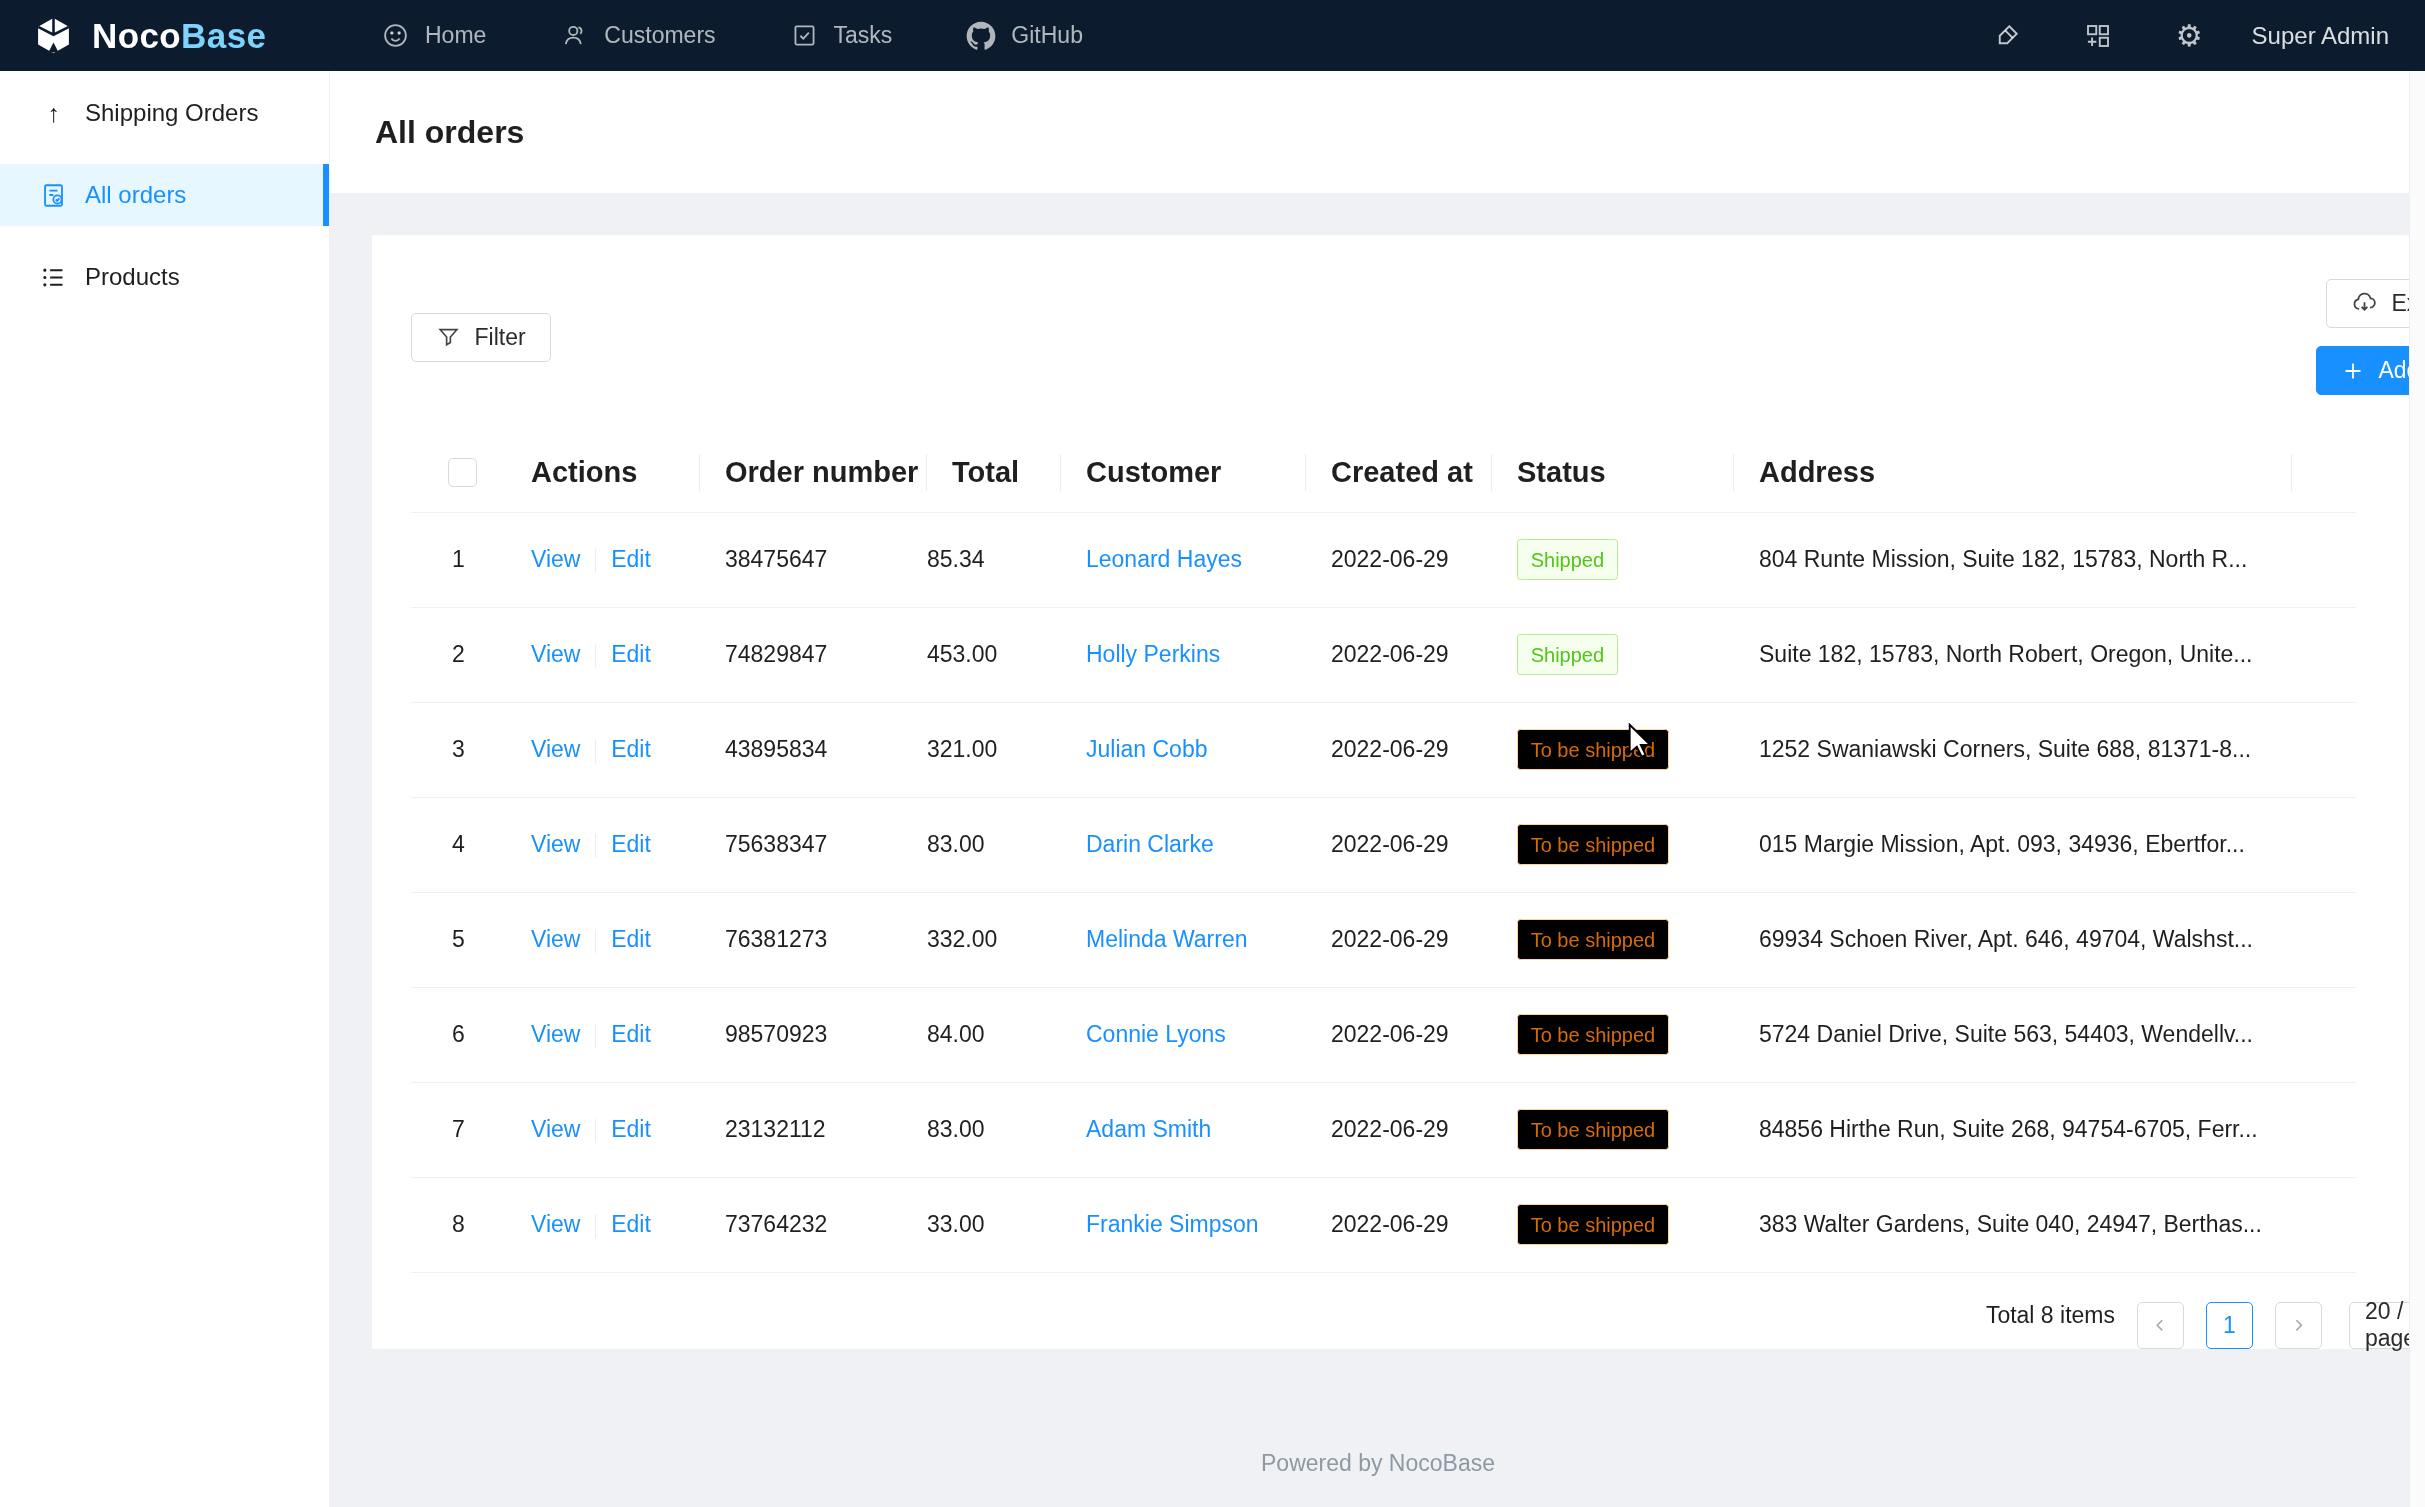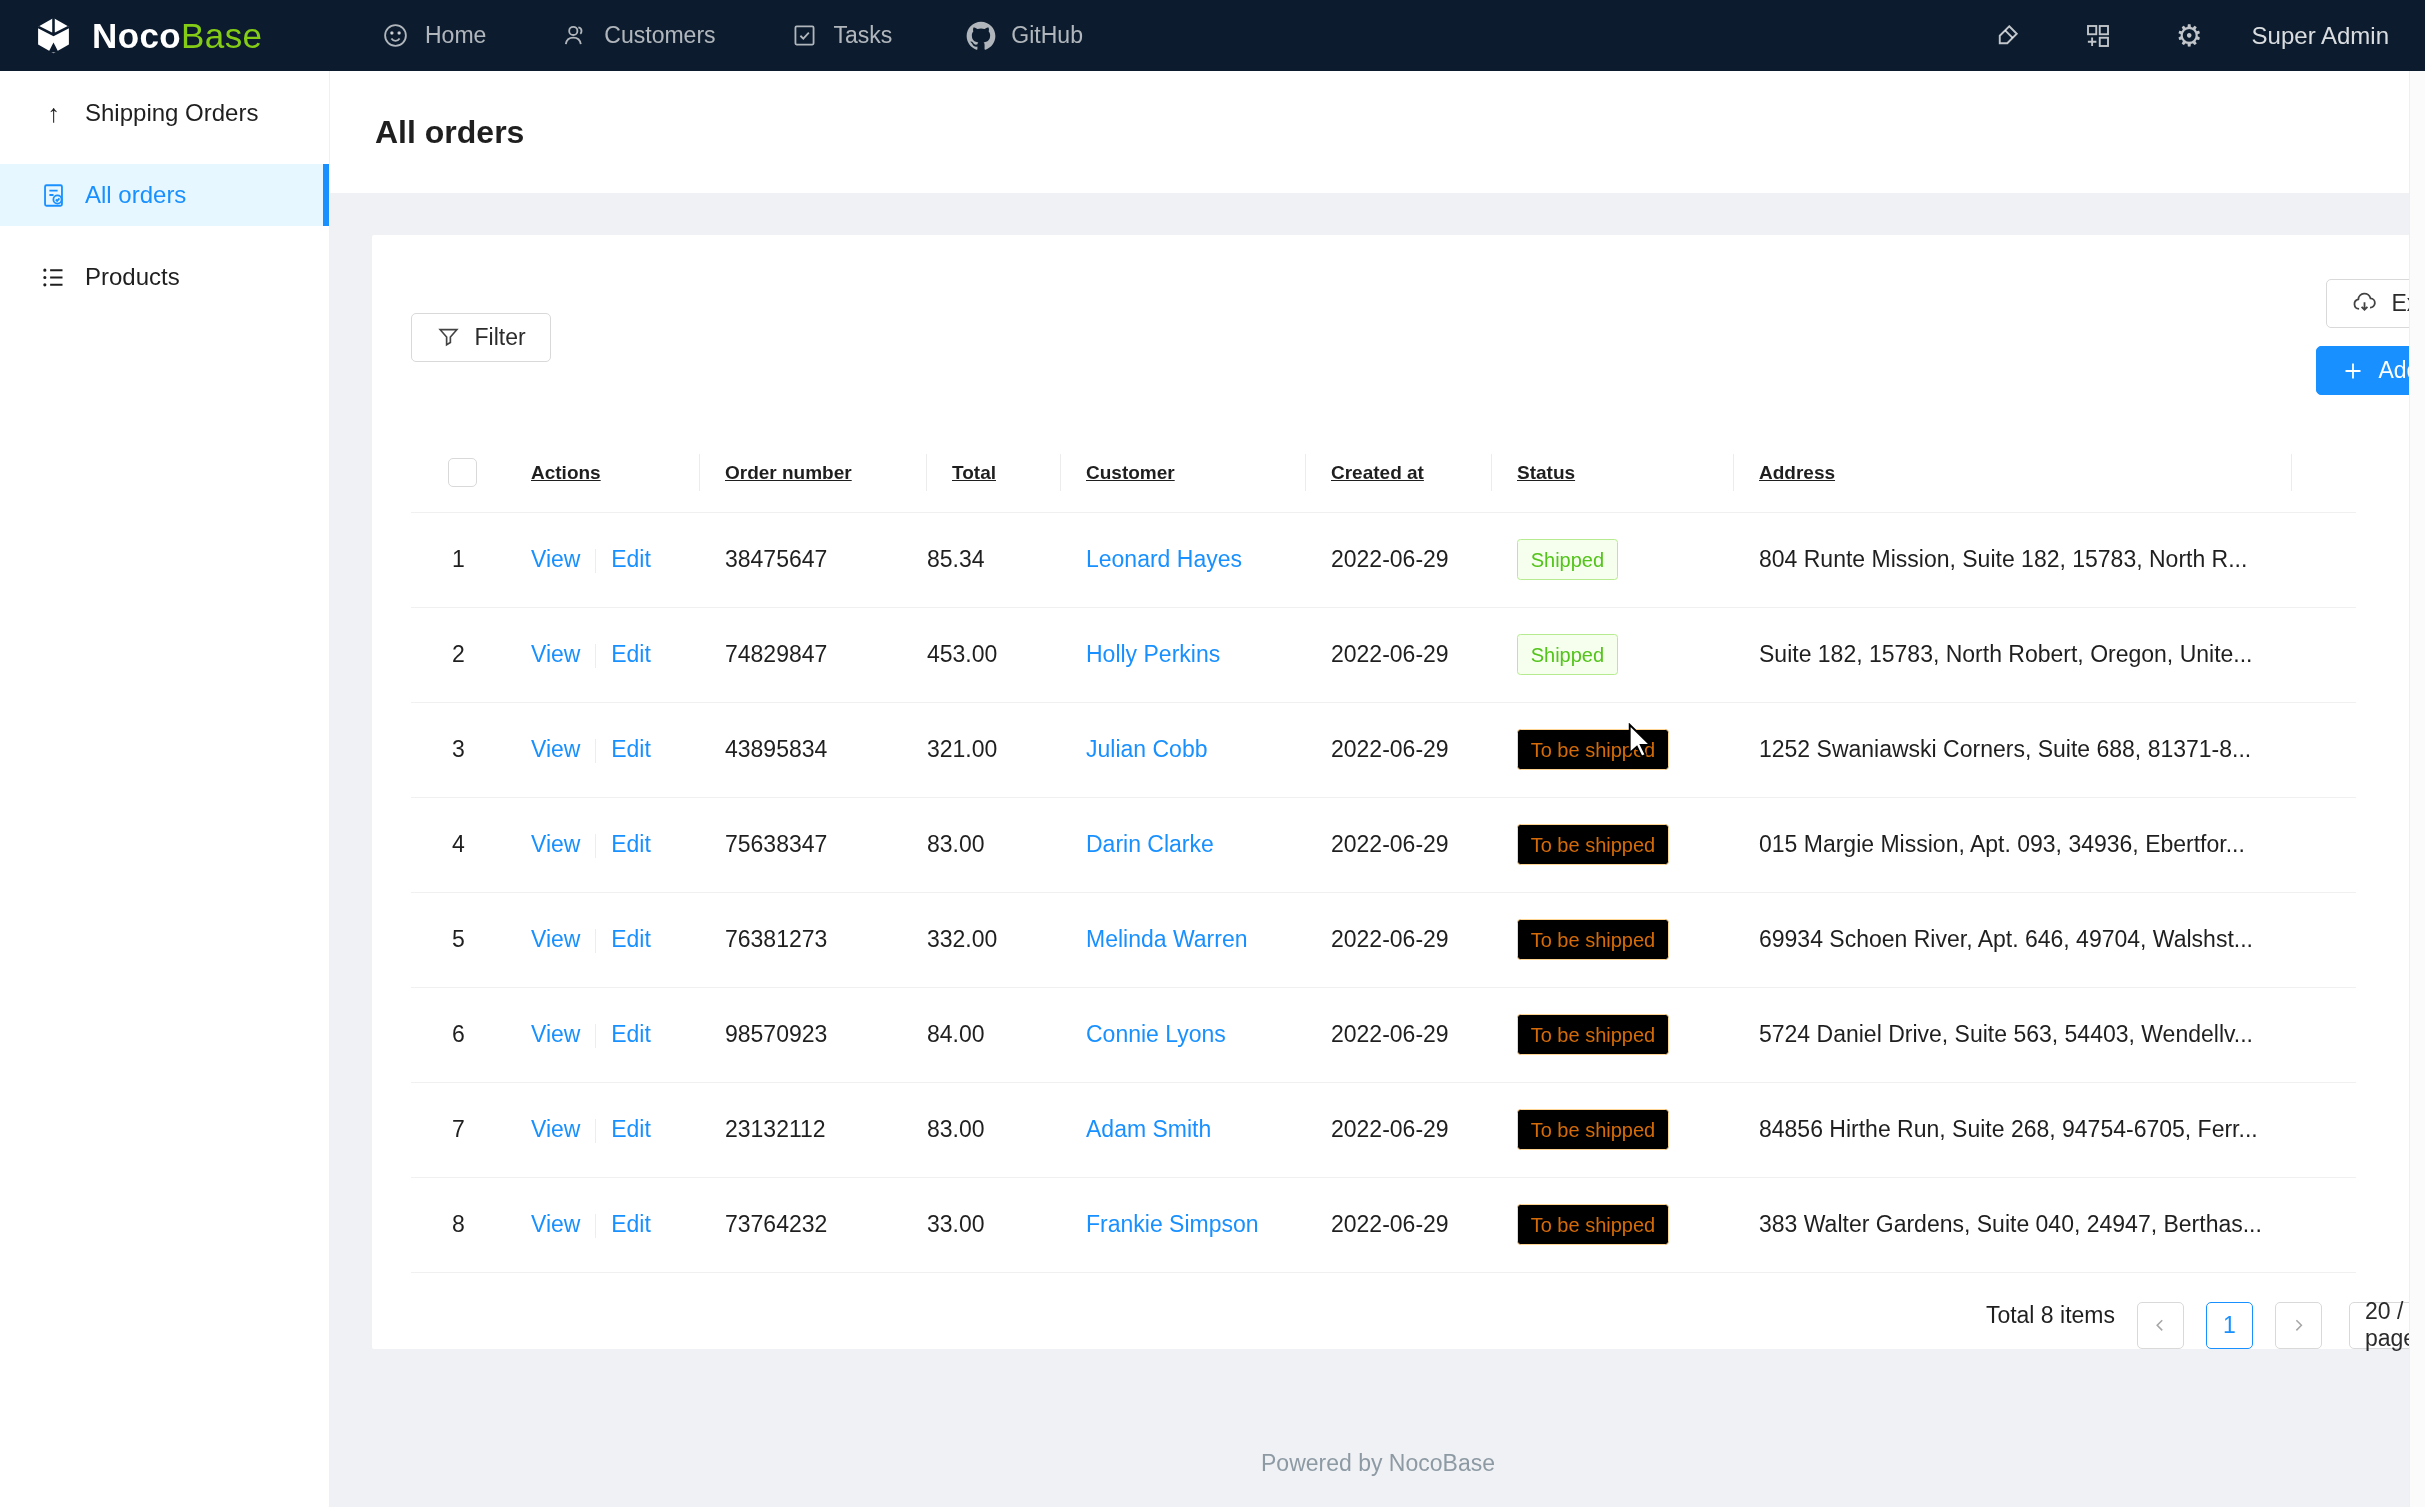--- a/index.html
+++ b/index.html
@@ -11,7 +11,7 @@
   .logo{display:flex;align-items:center;gap:15px;padding:0 30px;width:284px;flex:none;}
   .logo-text{font-size:35px;letter-spacing:0.4px;white-space:nowrap;}
   .logo-bold{color:#fff;font-weight:700;}
-  .logo-light{color:#84cc16;font-weight:400;margin-top:14px;}
+  .logo-light{color:#7dd3fc;font-weight:700;margin-top:14px;}
   .nav-item{display:flex;align-items:center;gap:15px;height:71px;padding:0 37px;font-size:23px;cursor:pointer;white-space:nowrap;justify-content:flex-end;}
   .nav-item.active{background:#1f2e43;color:#fff;}
   .nav-right{margin-left:auto;display:flex;align-items:center;gap:0;}

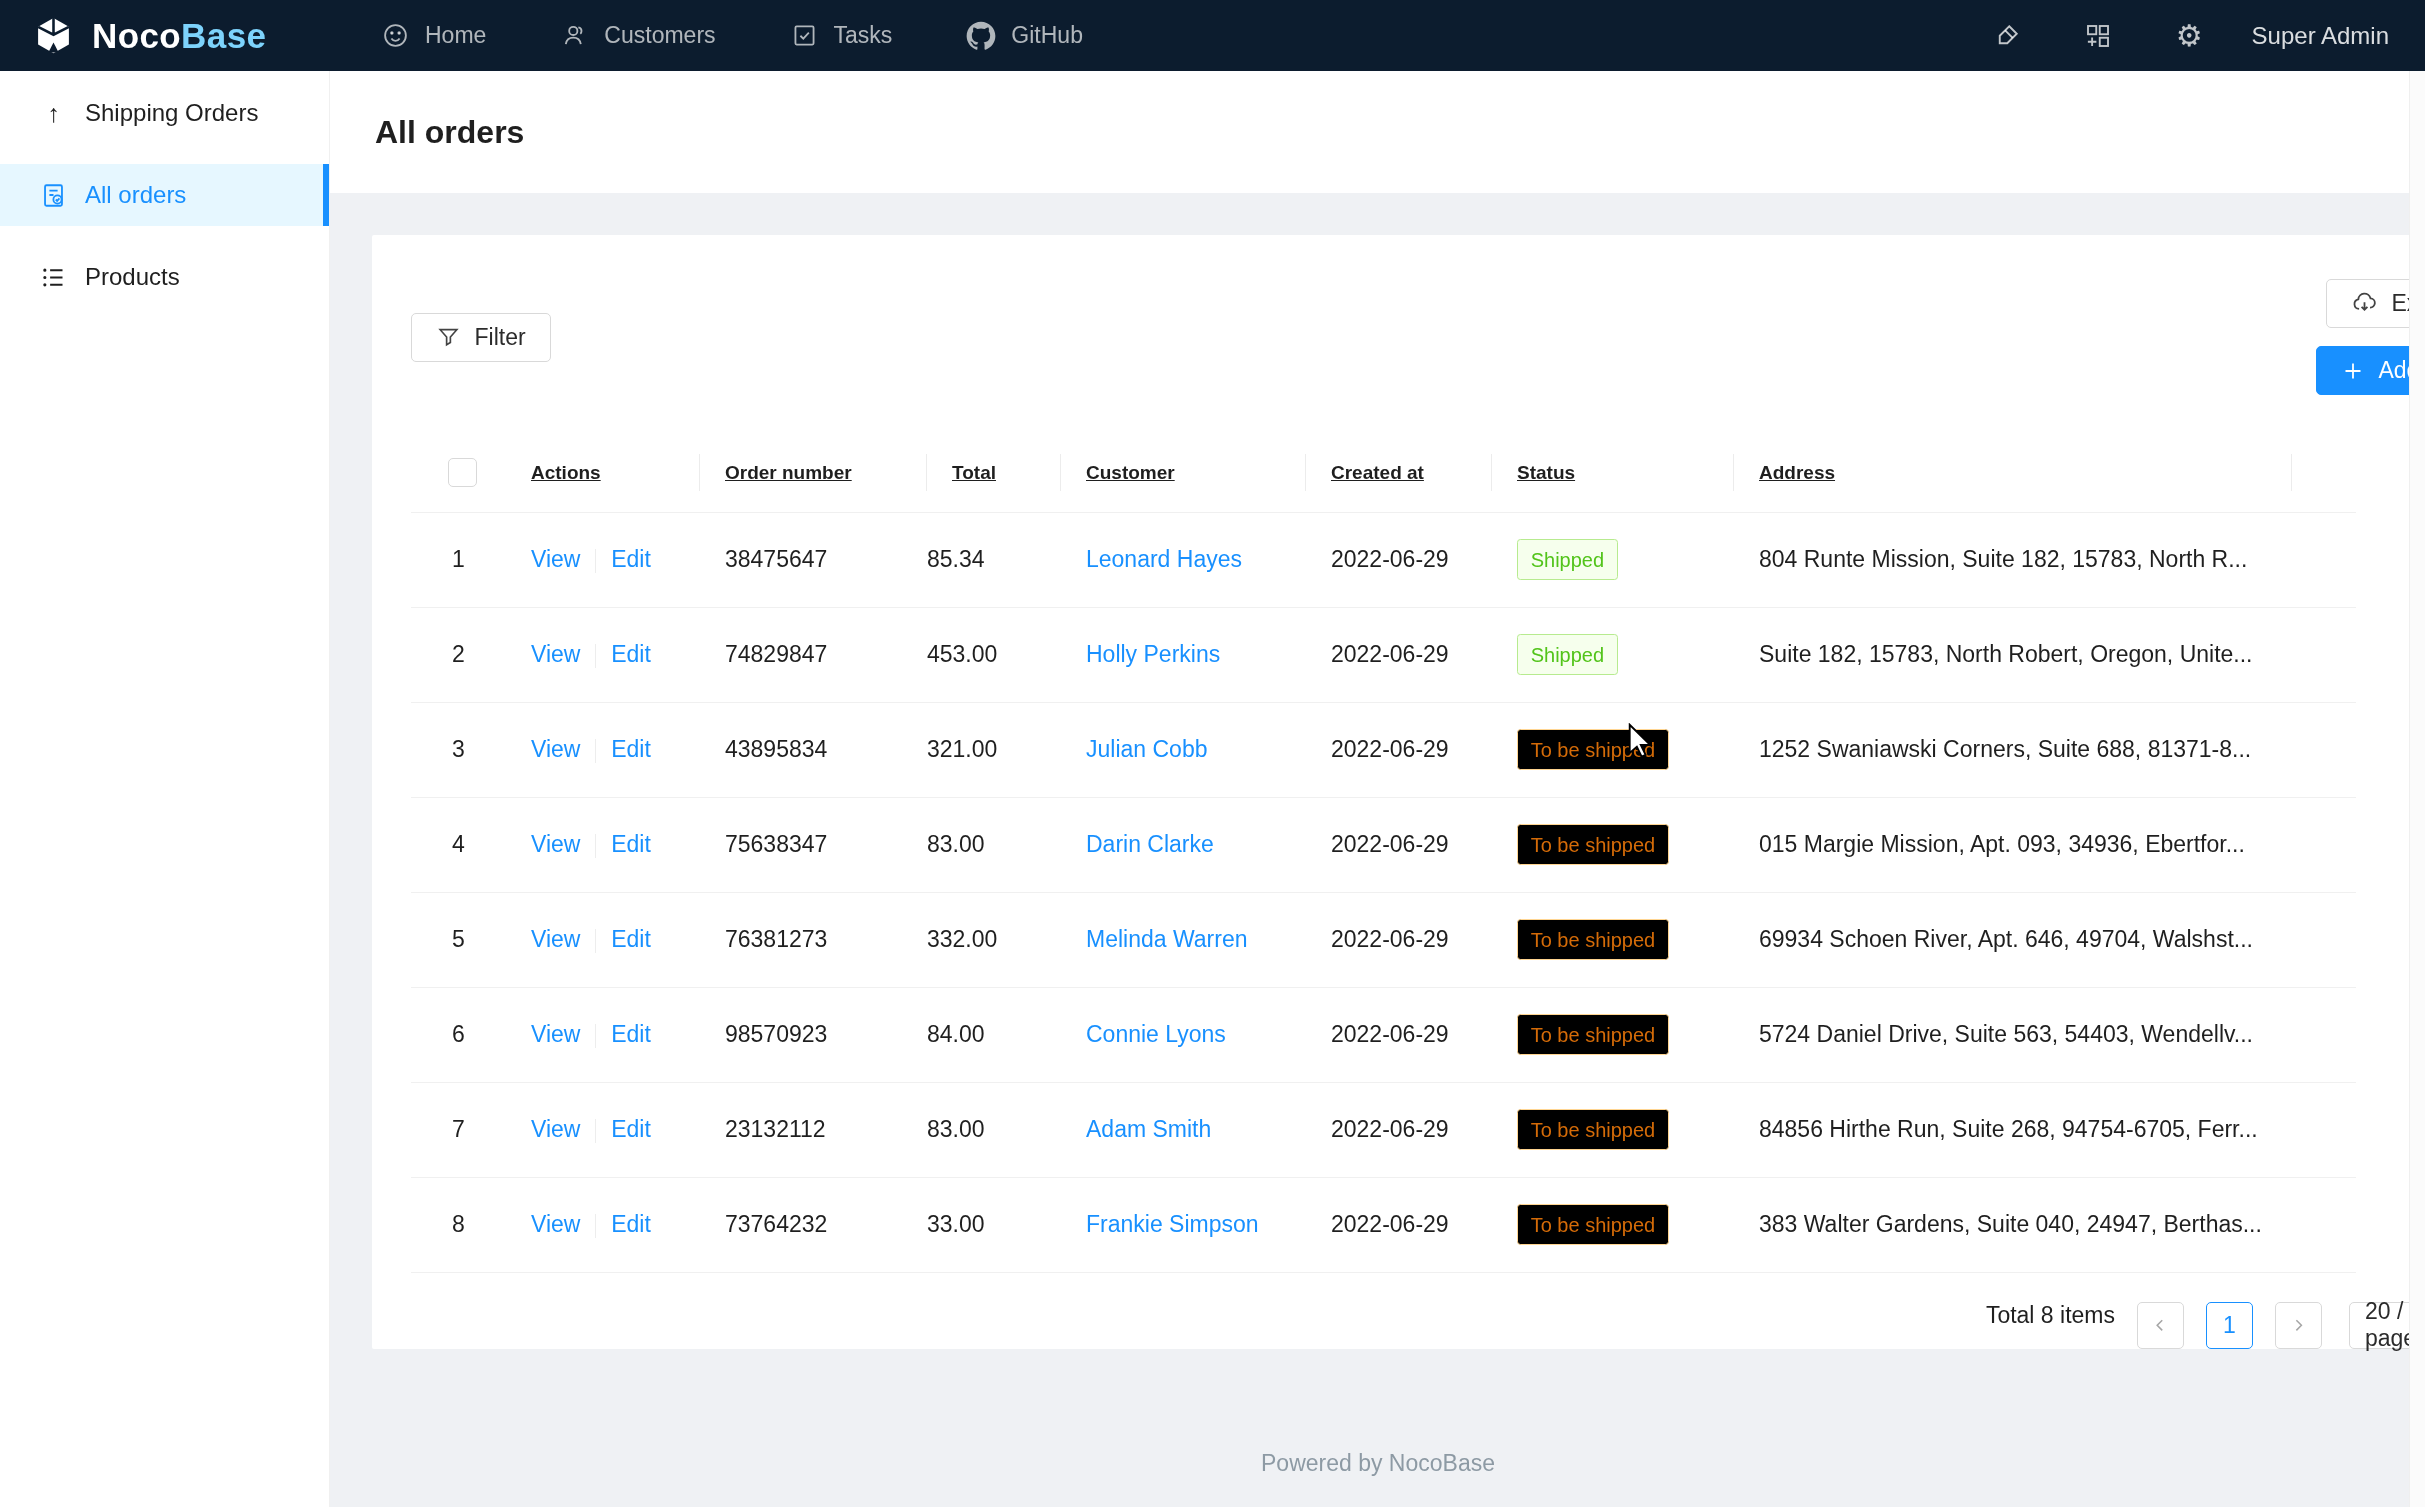--- a/index.html
+++ b/index.html
@@ -43,7 +43,7 @@
   
   table.orders{width:1944px;margin-top:39px;border-collapse:collapse;table-layout:fixed;}
   th,td{box-sizing:border-box;}
-  th{height:78px;text-align:left;font-size:19px;font-weight:600;color:#1f1f1f;border-bottom:0.8px solid #f0f0f0;padding:0 0 0 25px;position:relative;text-decoration:underline;}
+  th{height:78px;text-align:left;font-size:29px;font-weight:600;color:#1f1f1f;border-bottom:0.8px solid #f0f0f0;padding:0 0 0 25px;position:relative;}
   th.sep::after{content:"";position:absolute;right:0;top:20px;width:0.8px;height:37px;background:#ececec;}
   td{height:95px;font-size:23px;color:#1f1f1f;border-bottom:0.8px solid #f0f0f0;padding:0 0 0 25px;white-space:nowrap;overflow:hidden;}
   th.c-select{padding-left:37px;}

